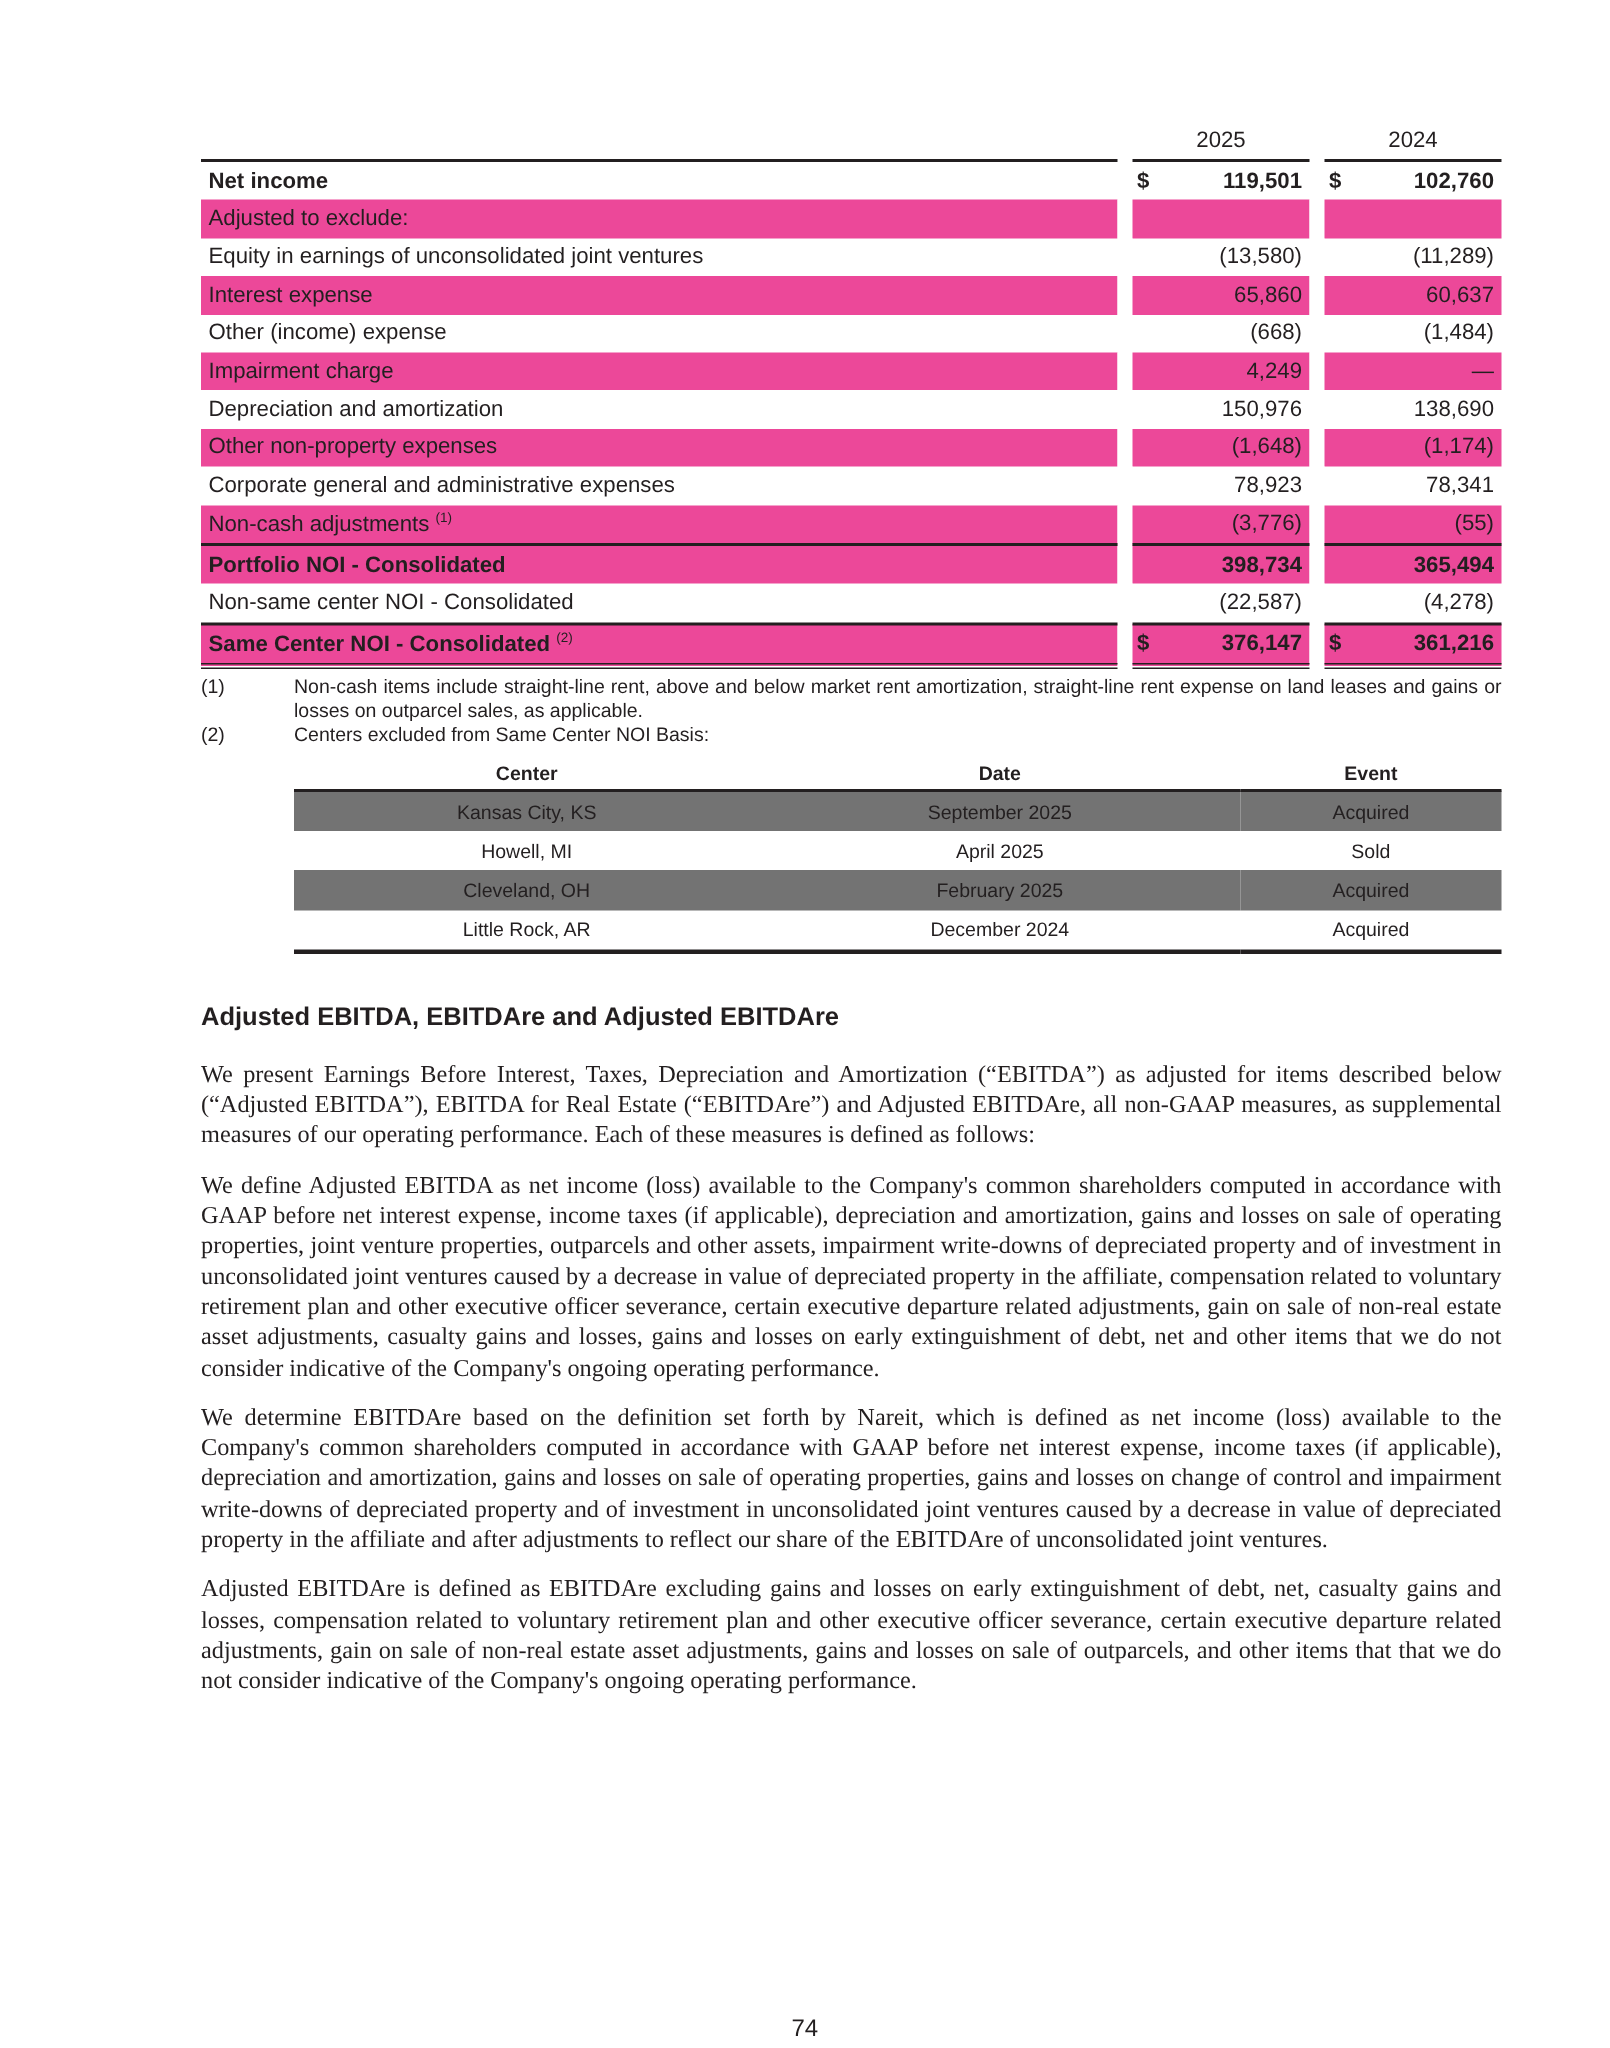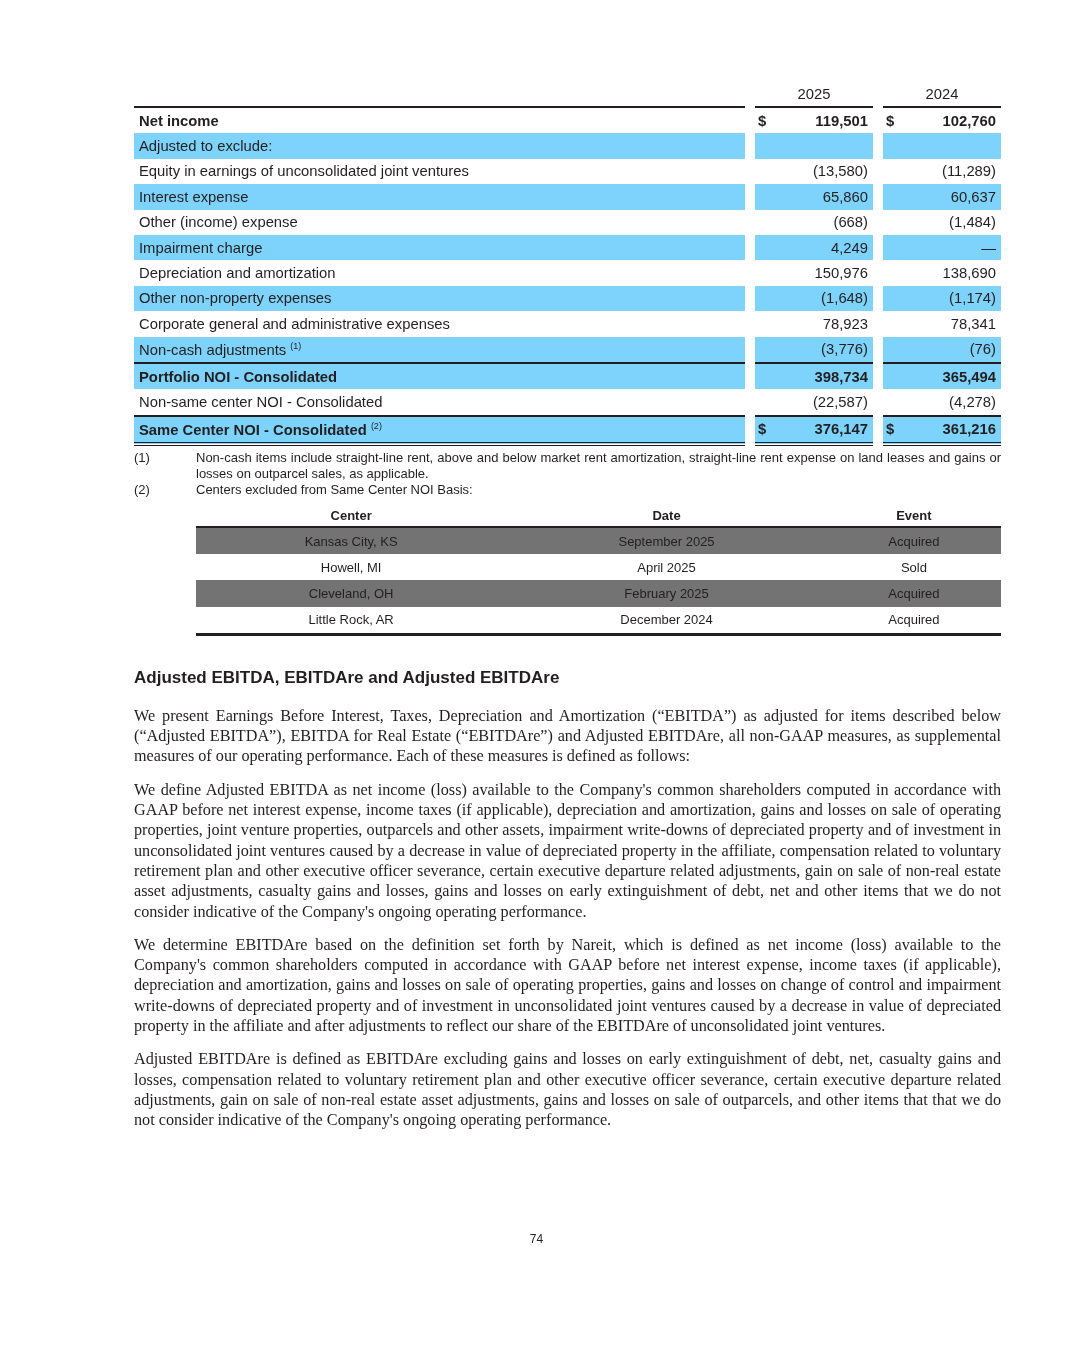--- a/index.html
+++ b/index.html
@@ -16,7 +16,7 @@
   td.gap { width: 10px; background: #fff !important; }
   td.amt { width: 100px; text-align: right; padding-right: 5px !important; }
   td.cur { width: 10px; padding-left: 3px !important; }
-  tr.shade td { background: #7dd3fc; }
+  tr.shade td { background: #ec4899; }
   tr.shade td.gap { background: #fff; }
   tr.bold td { font-weight: bold; }
   .l1 { padding-left: 24px !important; }

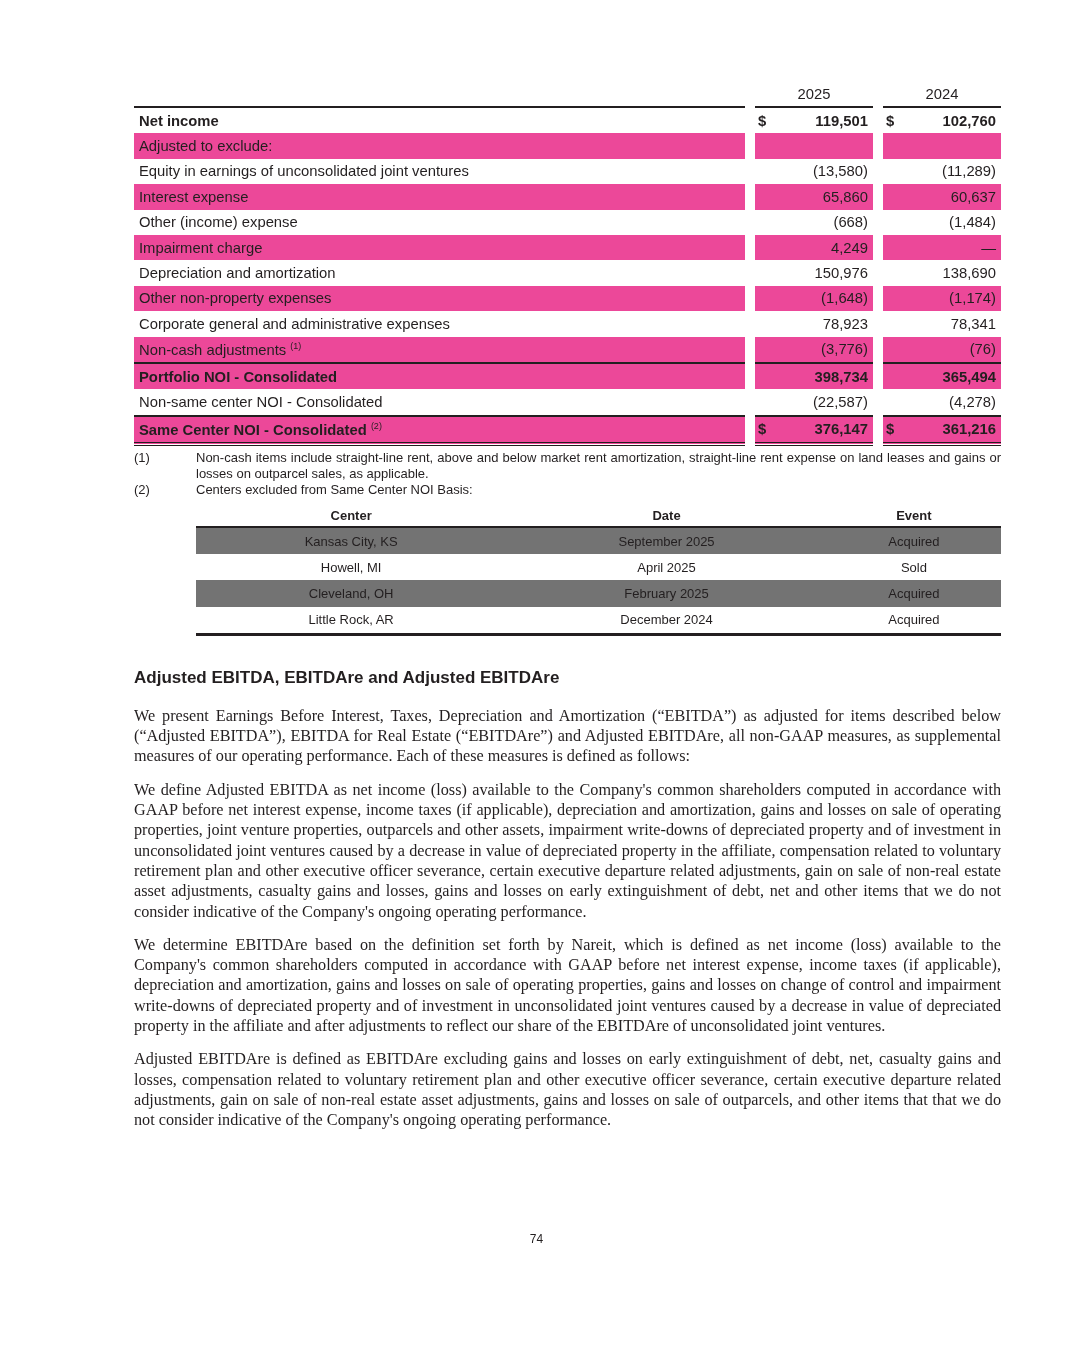--- a/index.html
+++ b/index.html
@@ -139,7 +139,7 @@
           <td class="amt">(3,776)</td>
           <td class="gap"></td>
       <td class="cur"></td>
-          <td class="amt">(76)</td>
+          <td class="amt">(55)</td>
     </tr>
     <tr class="shade bold topline">
       <td class="desc">Portfolio NOI - Consolidated</td>

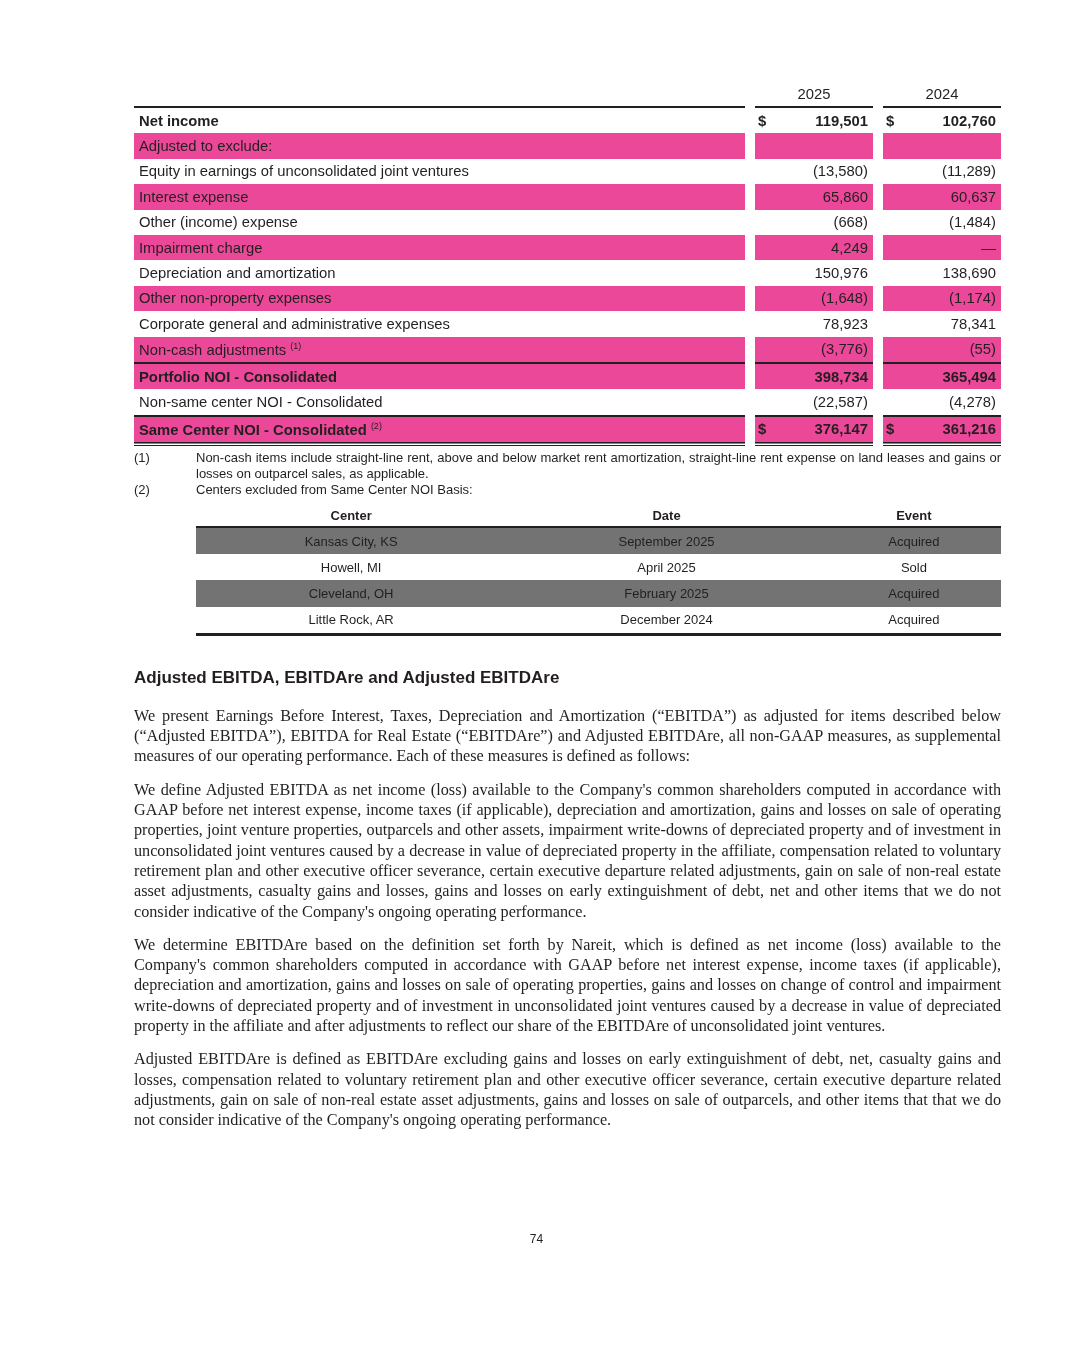--- a/index.html
+++ b/index.html
@@ -35,7 +35,7 @@
   table.ctr tr.last td { border-bottom: 3px solid #231f20; }
   h3 { font-size: 17px; margin: 32px 0 18px 0; }
   .para { margin-bottom: 13px; font-family: Liberation Serif, serif; }
-  .pagenum { position: absolute; left: 0; width: 1073px; top: 1232px; text-align: center; font-size: 12px; }
+  .pagenum { position: absolute; left: 0; width: 1073px; top: 1344px; text-align: center; font-size: 16px; }
 </style>
 </head>
 <body>

